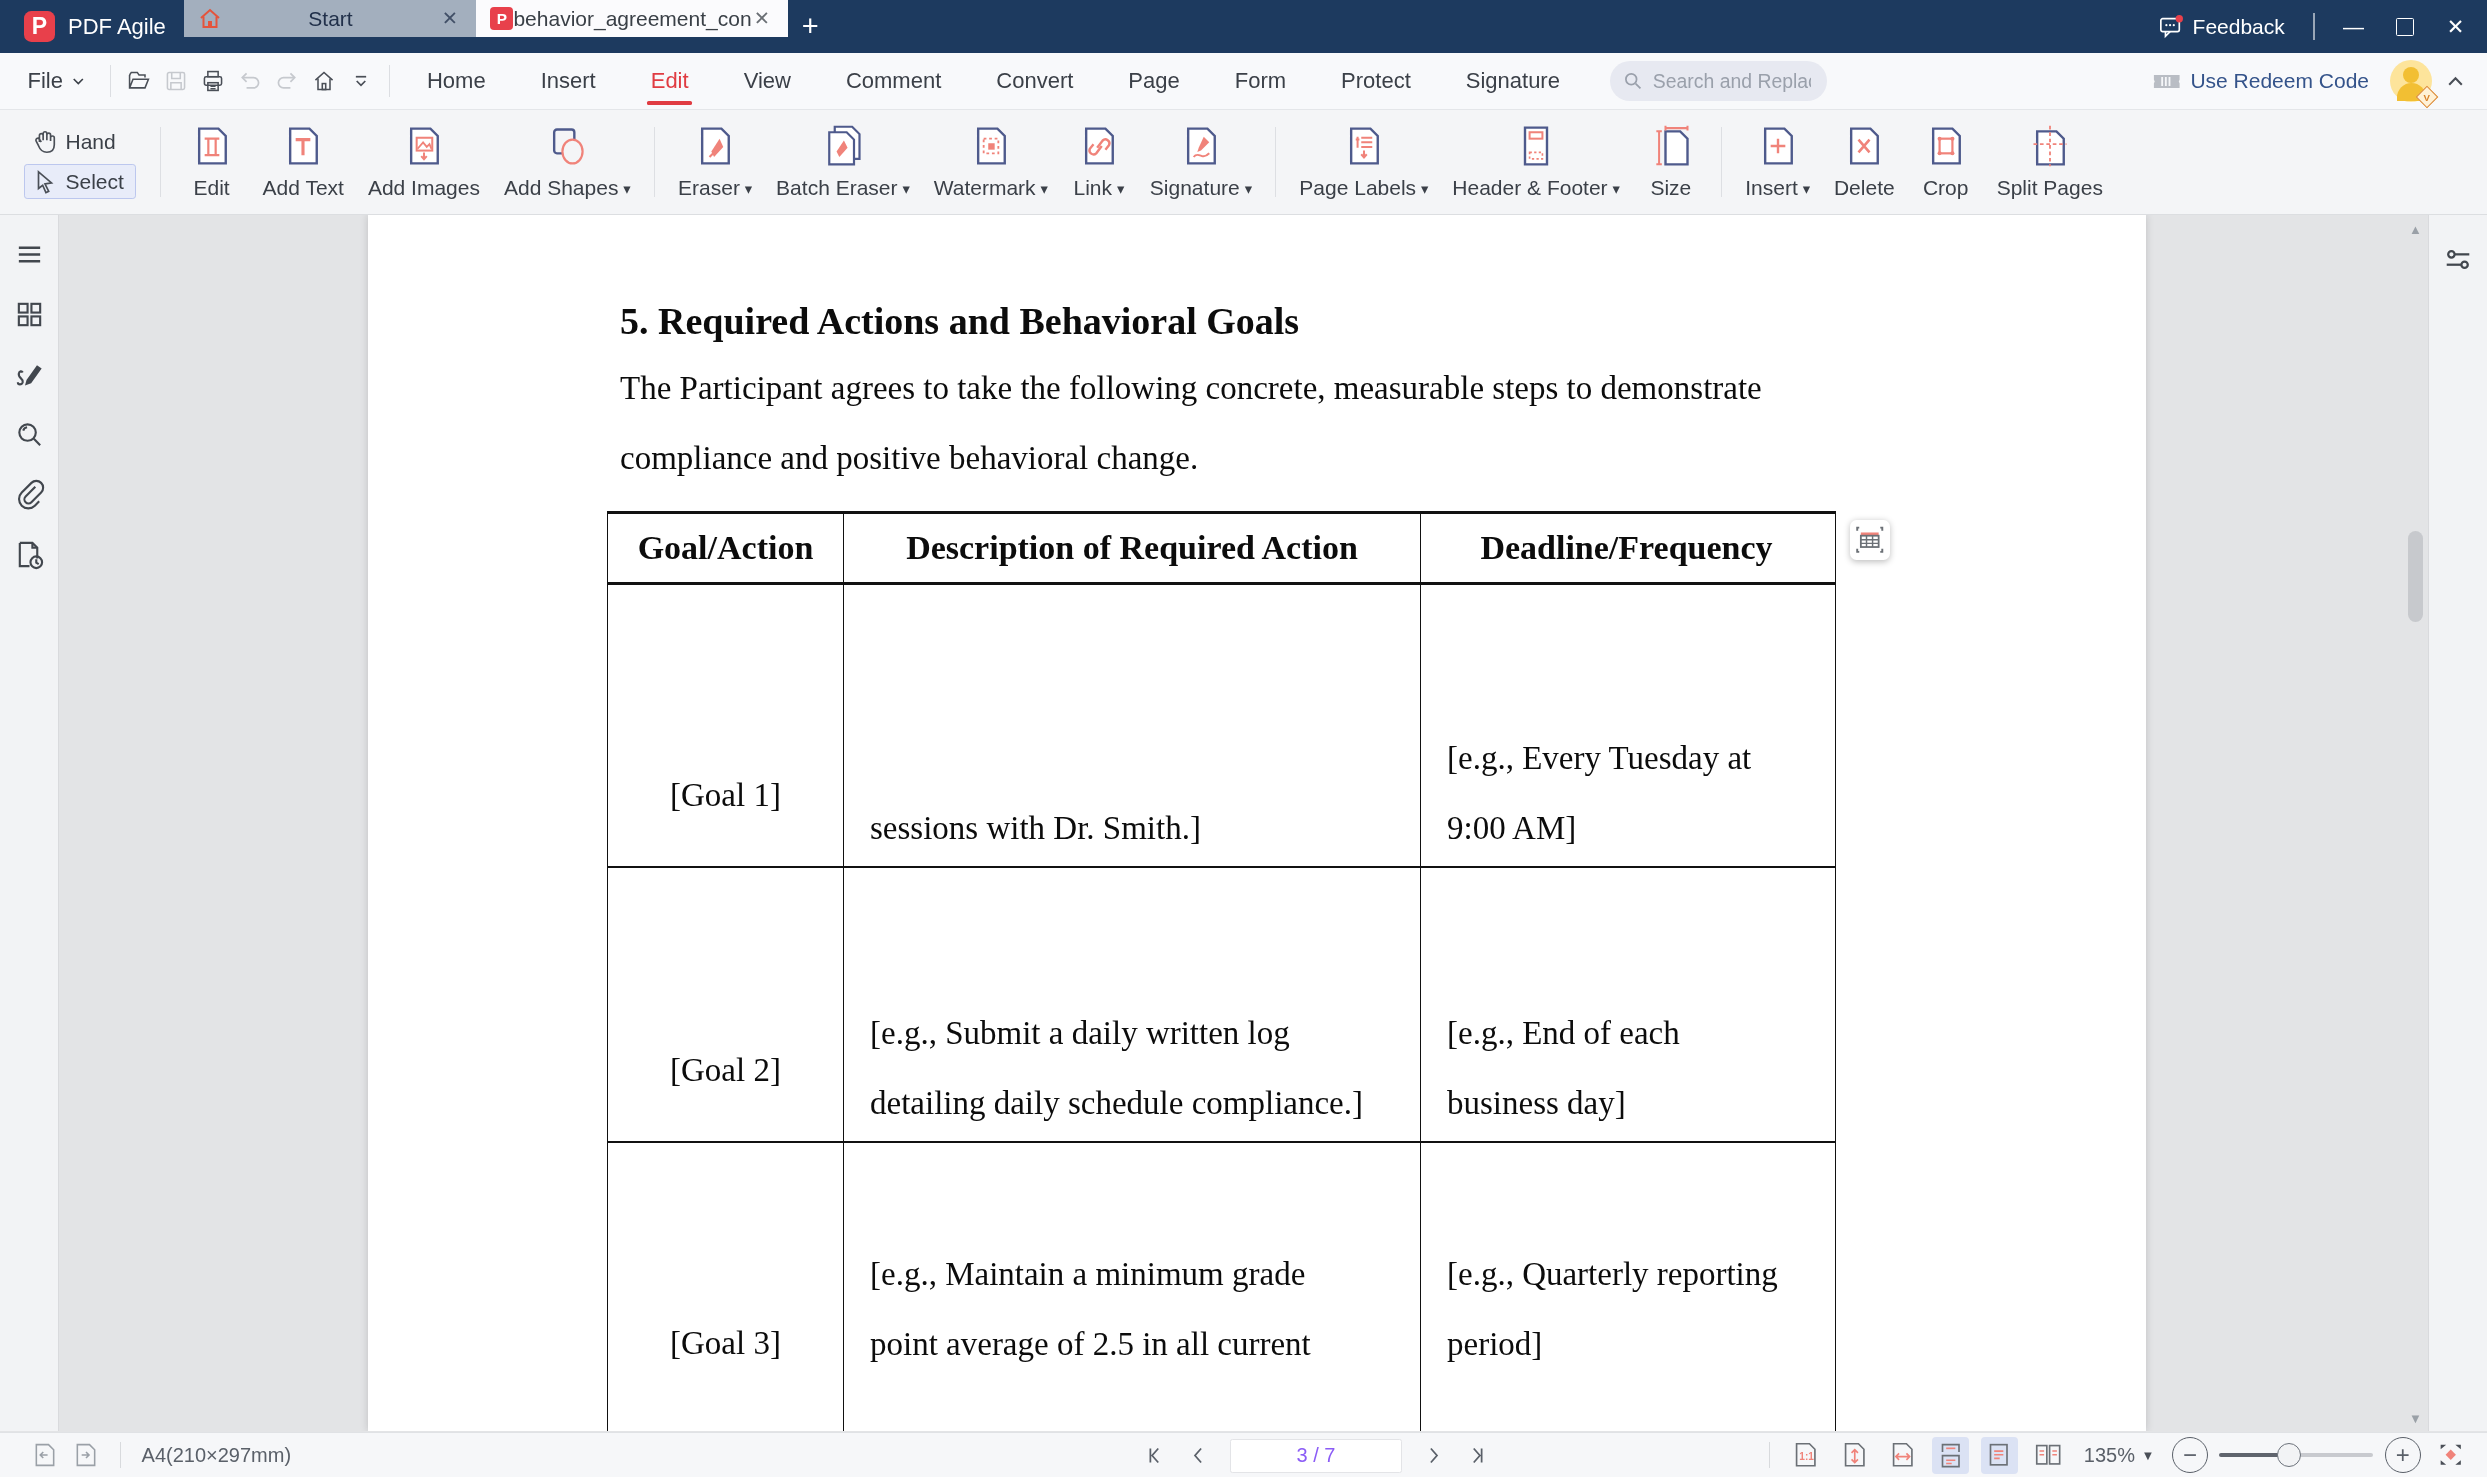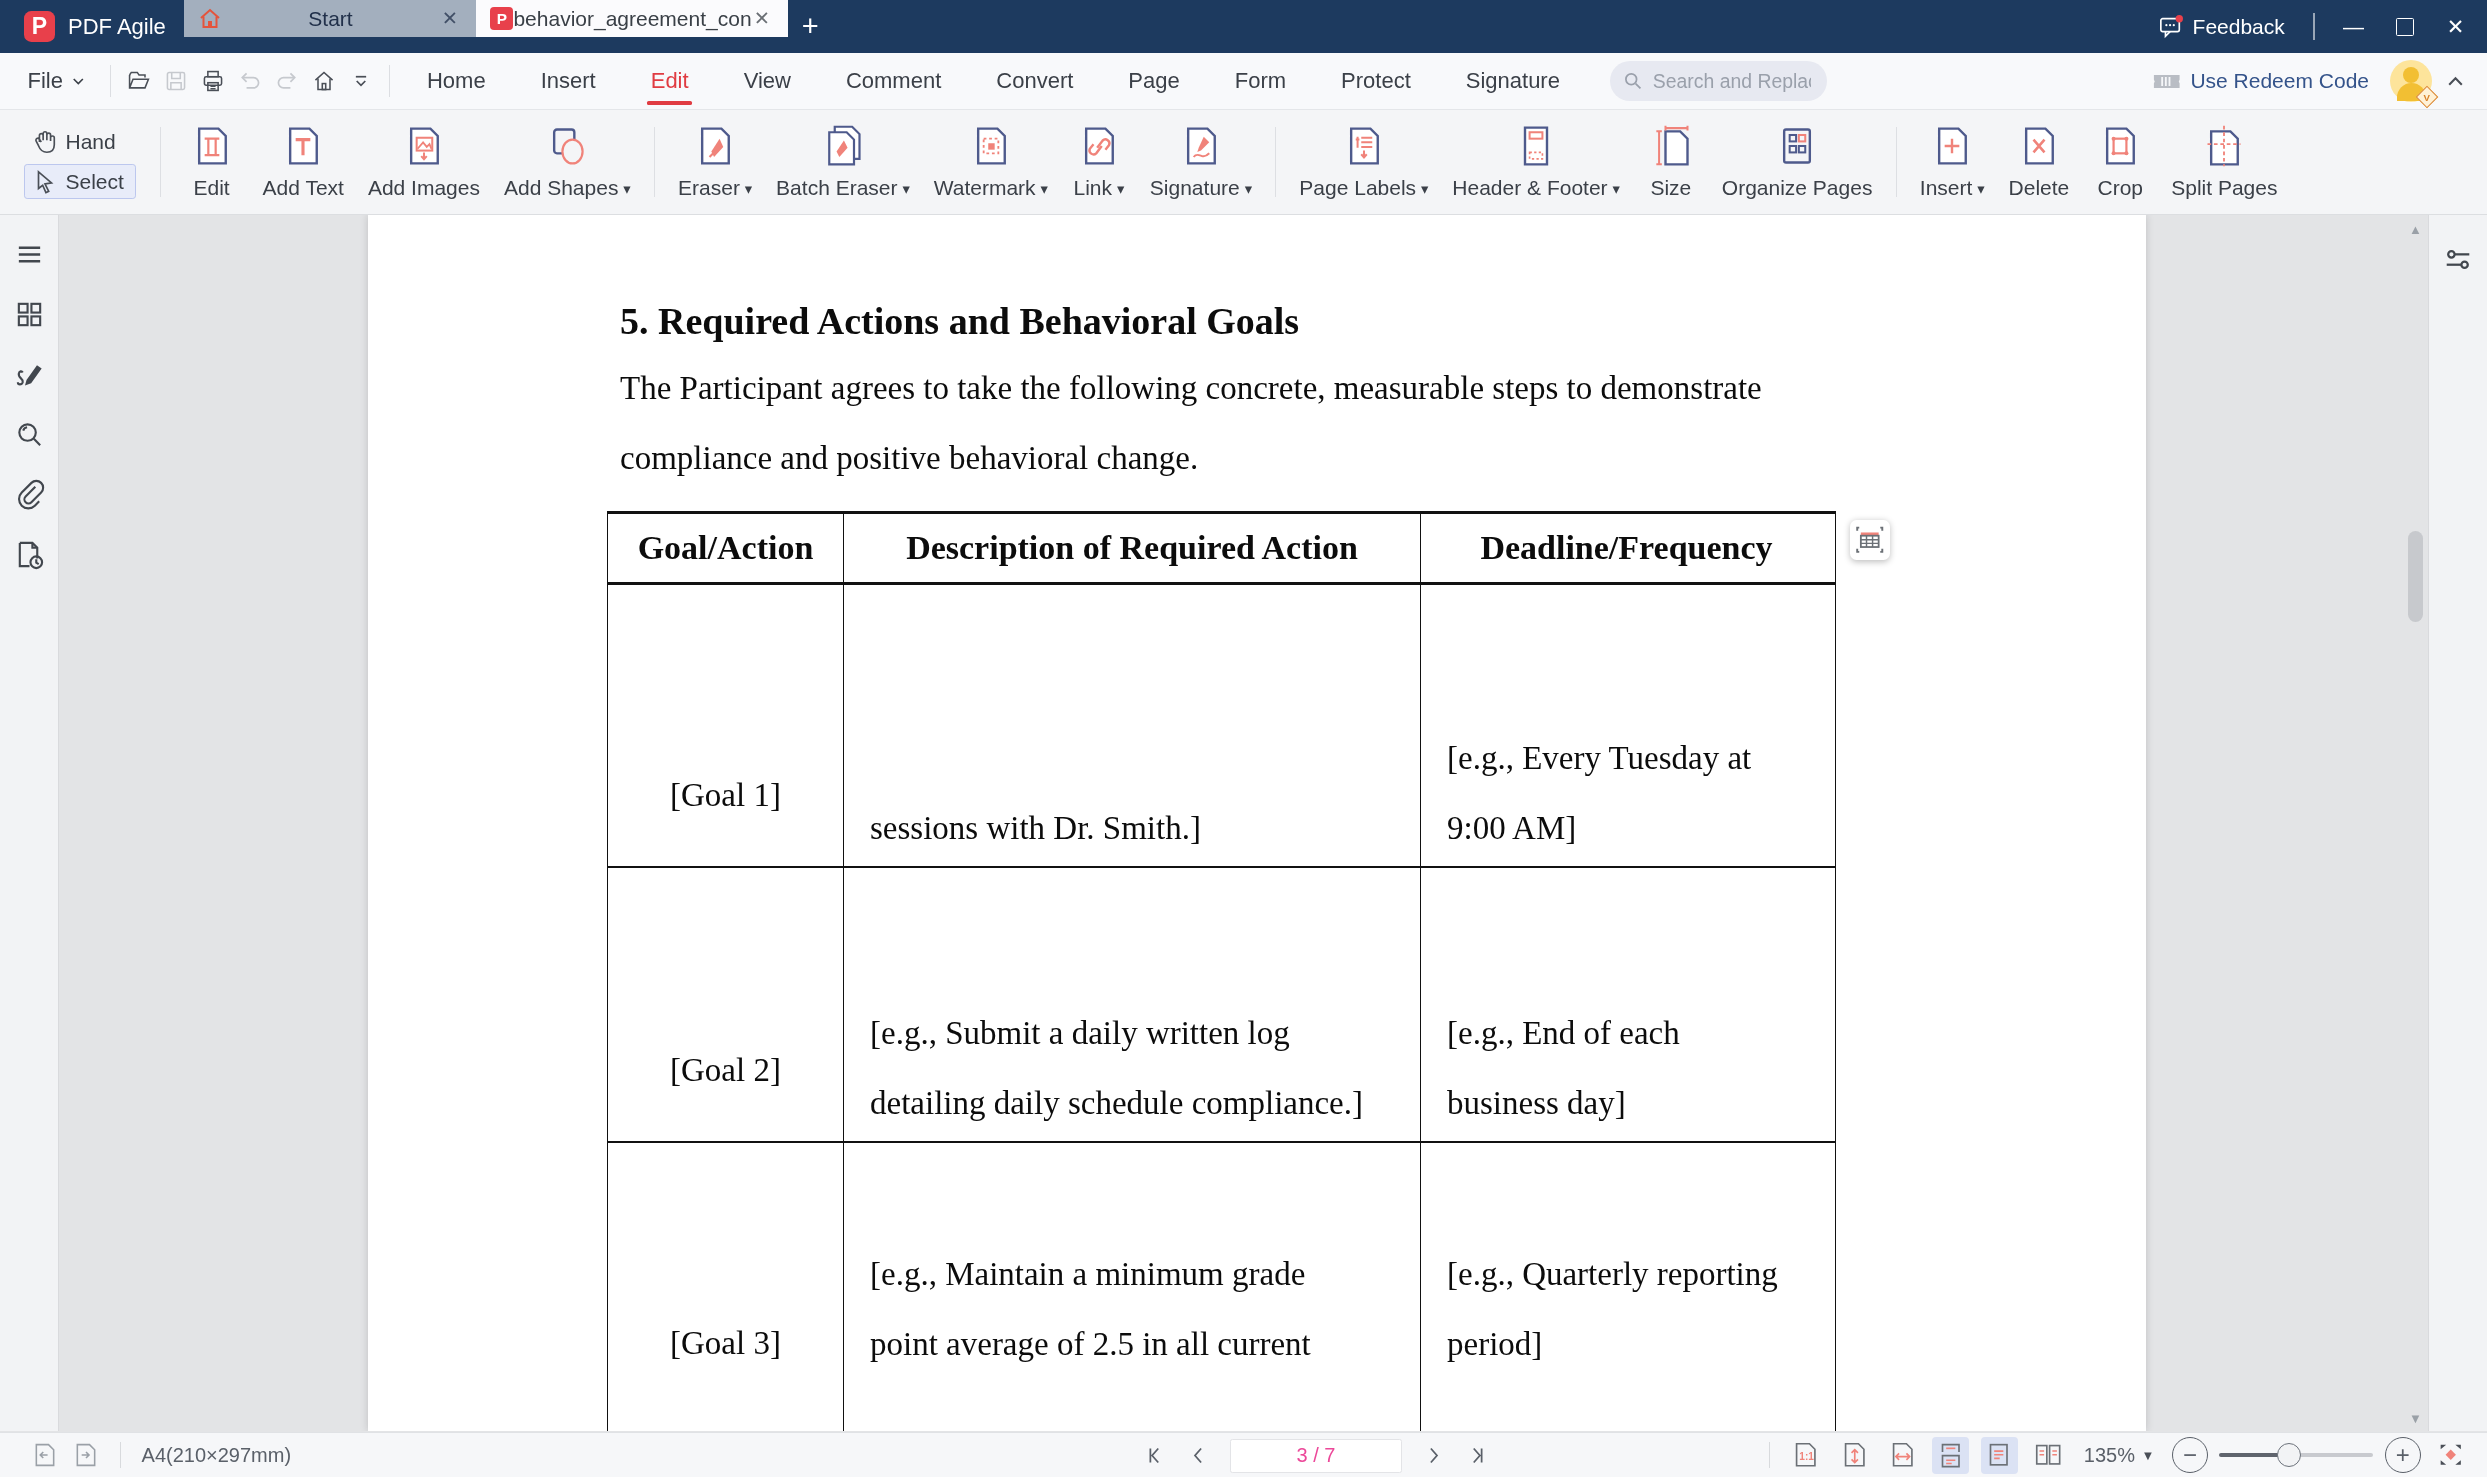--- a/index.html
+++ b/index.html
@@ -405,16 +405,6 @@
           </g>
         </svg>
       <span class="tlab">Size</span>
-    </div>
-    <div class="tool">
-      <svg viewBox="0 0 48 48" fill="none">
-          <rect x="10" y="6" width="28" height="36" rx="2" stroke="#4e5a8c" stroke-width="2.6"></rect>
-          <rect x="16" y="12" width="7" height="7" stroke="#4e5a8c" stroke-width="2.2"></rect>
-          <rect x="26" y="12" width="7" height="7" stroke="#f0837a" stroke-width="2.2"></rect>
-          <rect x="16" y="24" width="7" height="7" stroke="#4e5a8c" stroke-width="2.2"></rect>
-          <rect x="26" y="24" width="7" height="7" stroke="#4e5a8c" stroke-width="2.2"></rect>
-        </svg>
-      <span class="tlab">Organize Pages</span>
     </div>
     <div class="tdiv"></div>
     <div class="tool caret">

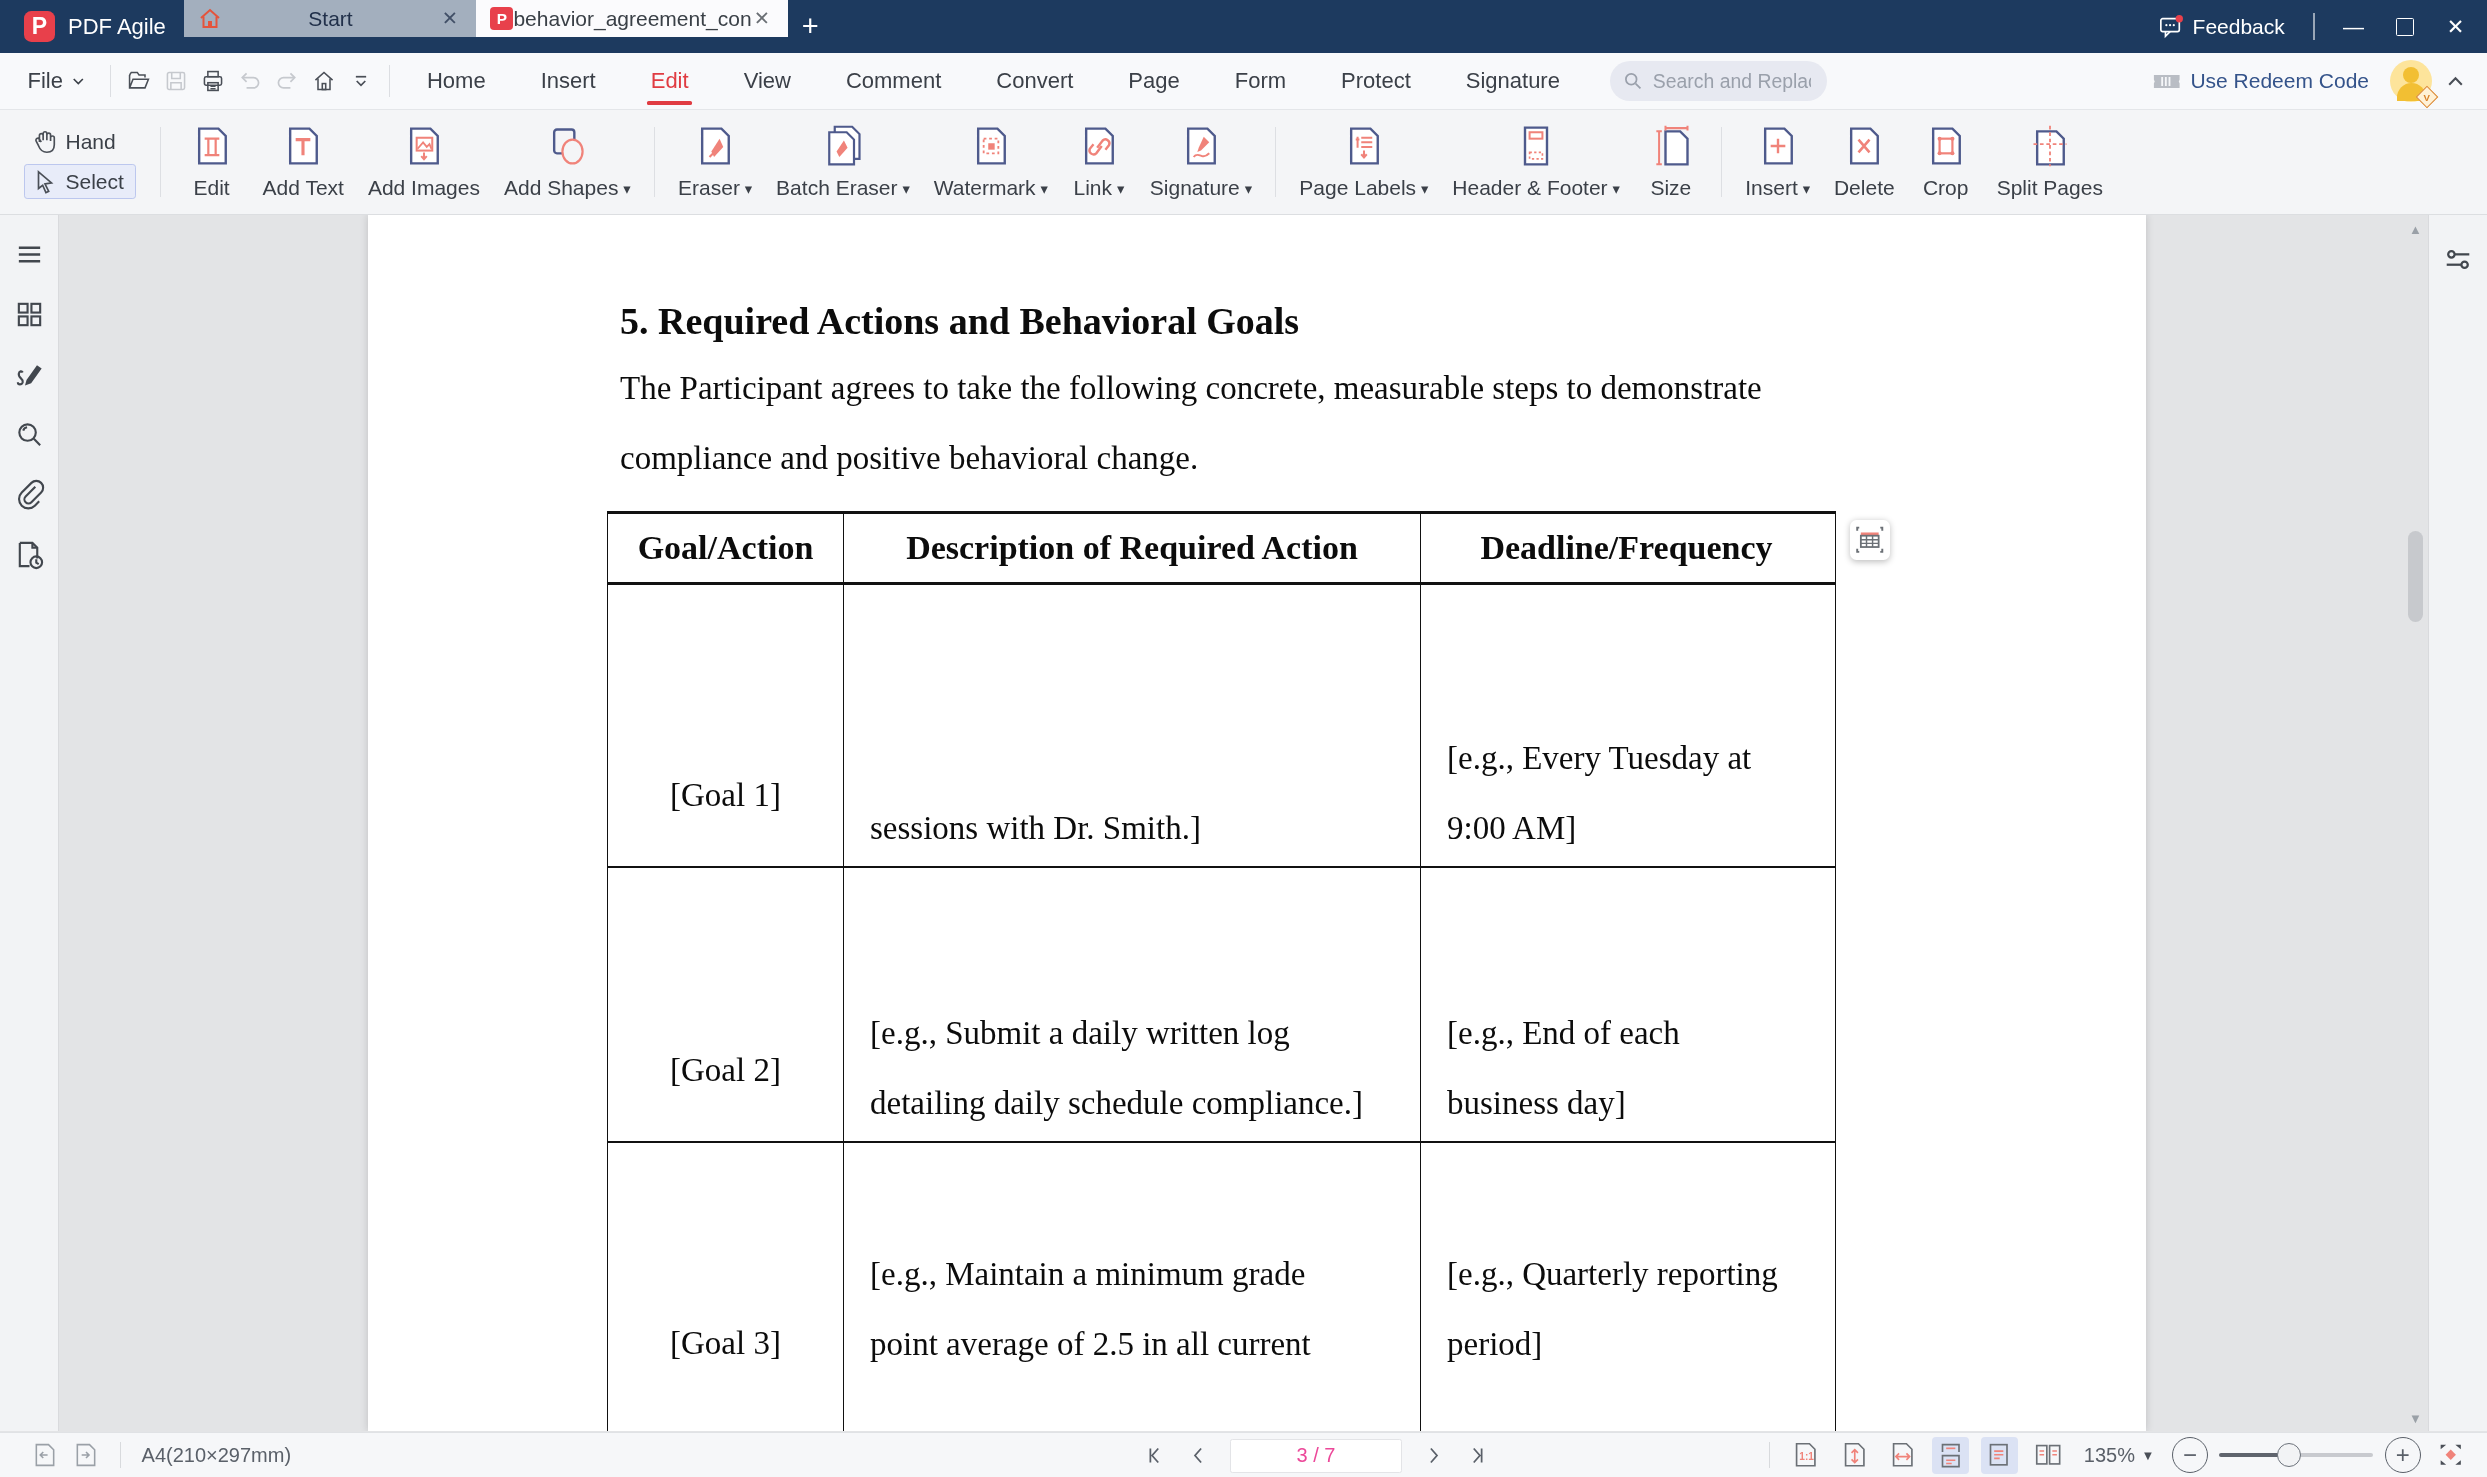--- a/index.html
+++ b/index.html
@@ -129,7 +129,7 @@
   .pager{position:absolute;left:1146px;top:0;height:45px;display:flex;align-items:center;gap:21px;}
   .pager svg{width:21px;height:21px;}
   .pagebox{width:172px;height:34px;background:#fff;border:0.8px solid #e3e4e7;border-radius:2.4px;
-           text-align:center;font-size:20px;color:#ec4899;font-family:"Liberation Sans",sans-serif;}
+           text-align:center;font-size:20px;color:#8b5cf6;font-family:"Liberation Sans",sans-serif;}
   .sb-right{margin-left:auto;display:flex;align-items:center;gap:11.3px;padding-right:18px;}
   .sb-right .vicon{width:37px;height:37px;display:flex;align-items:center;justify-content:center;border-radius:4px;}
   .sb-right .vicon svg{width:27.5px;height:27.5px;}

